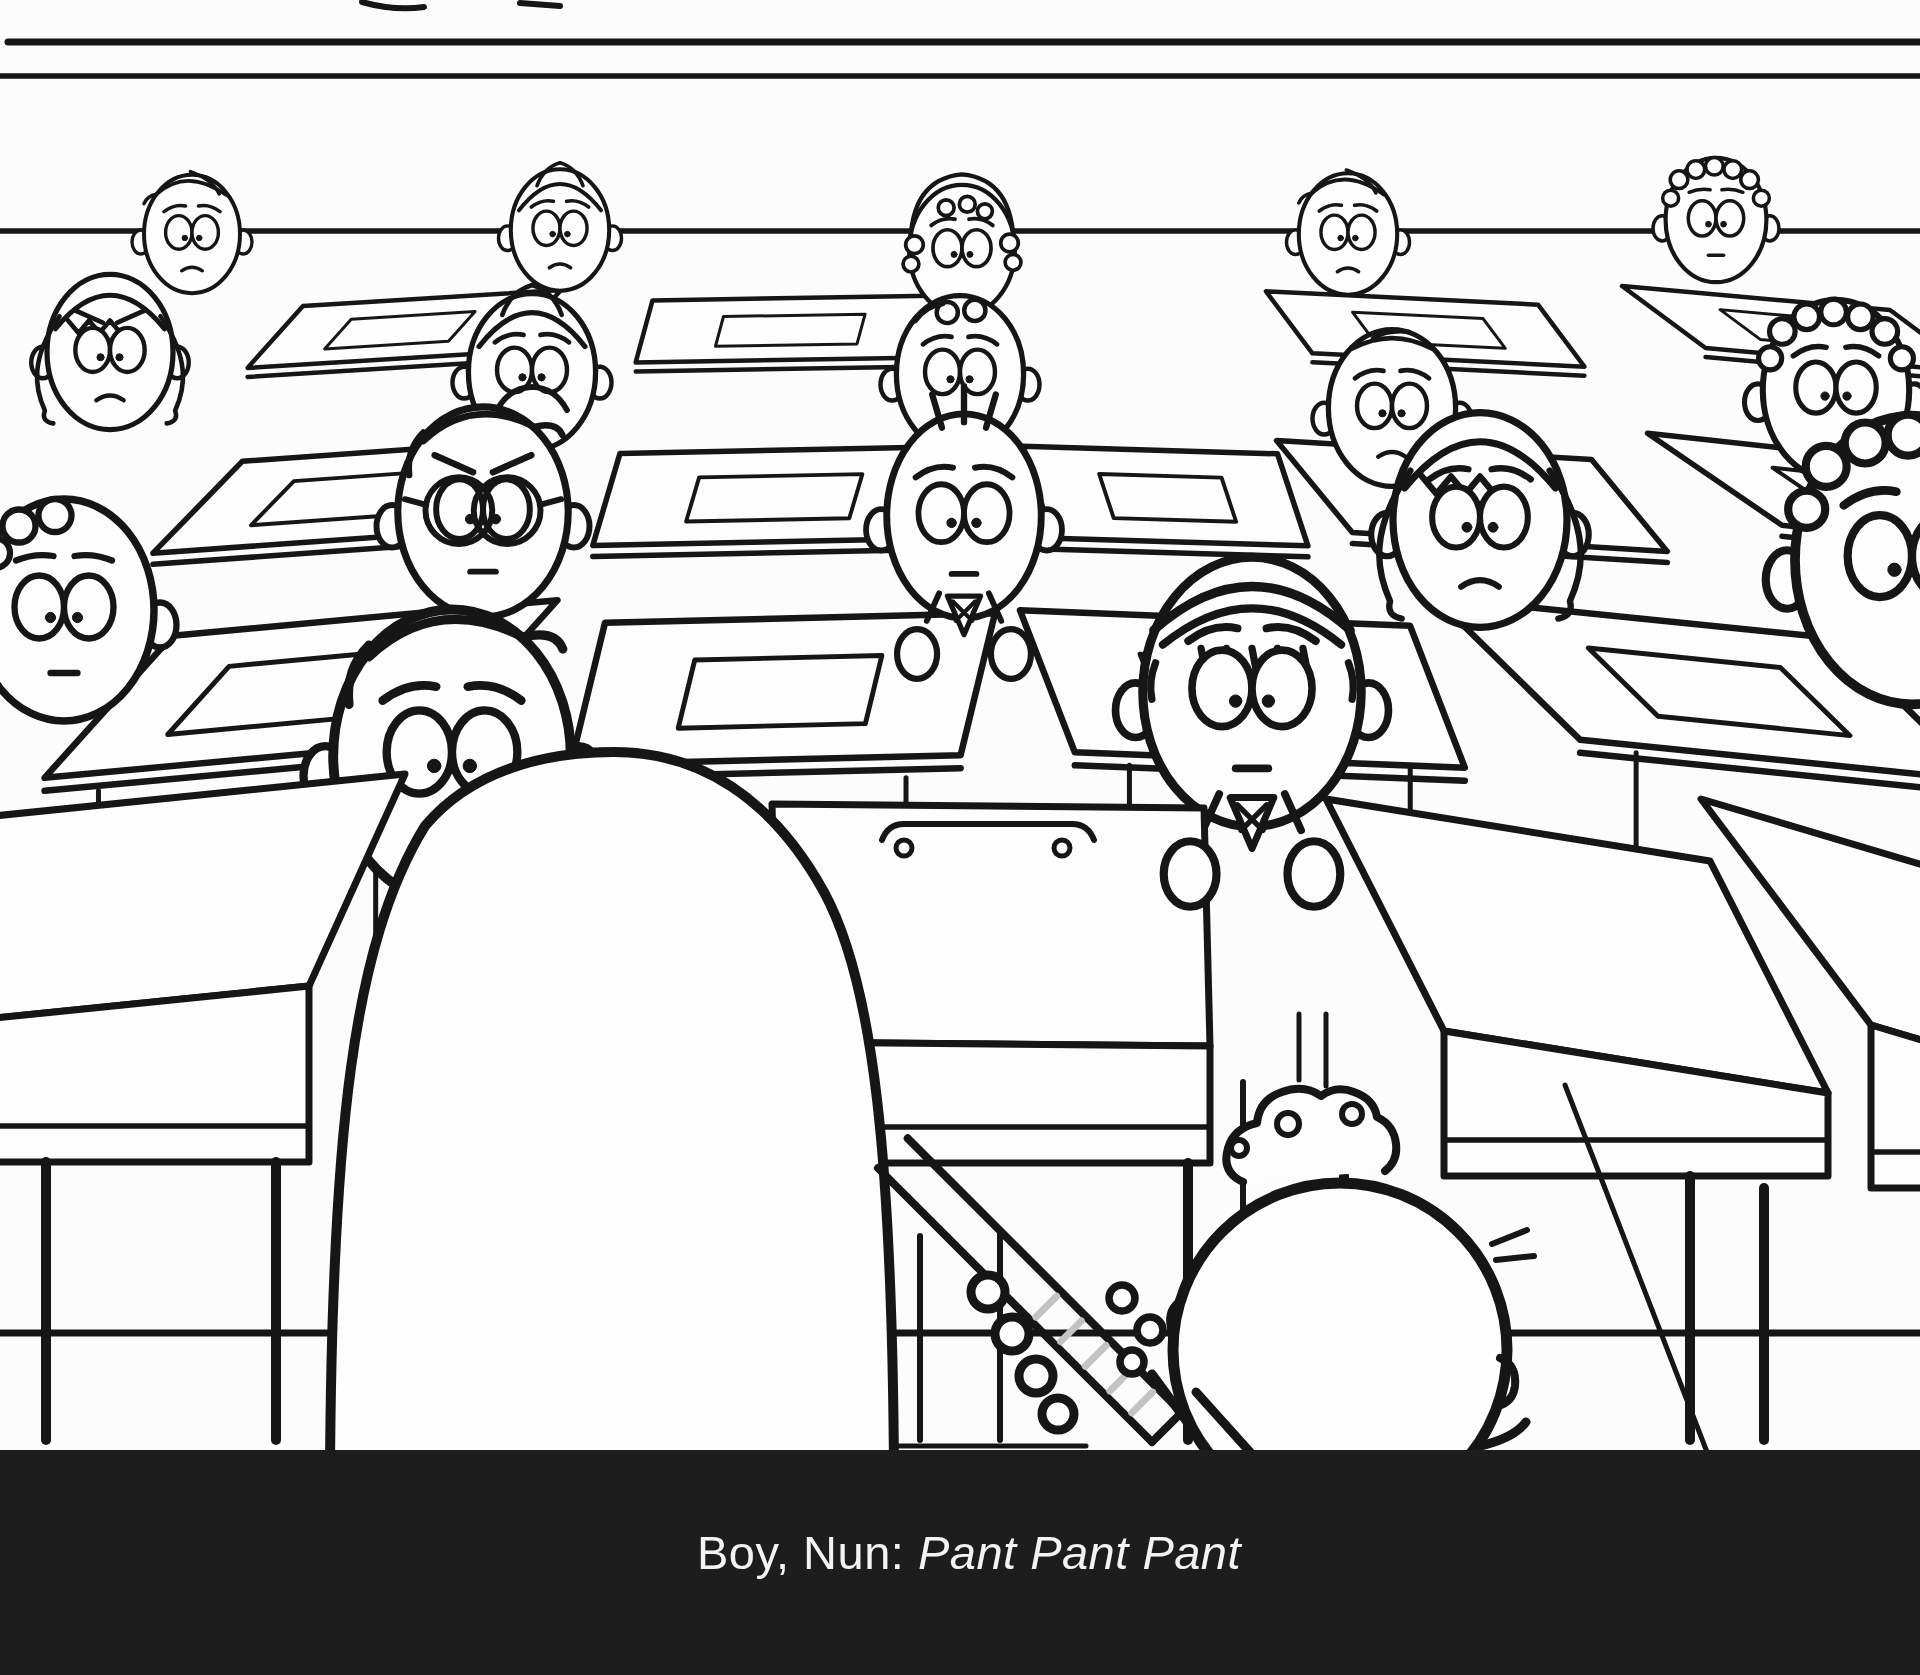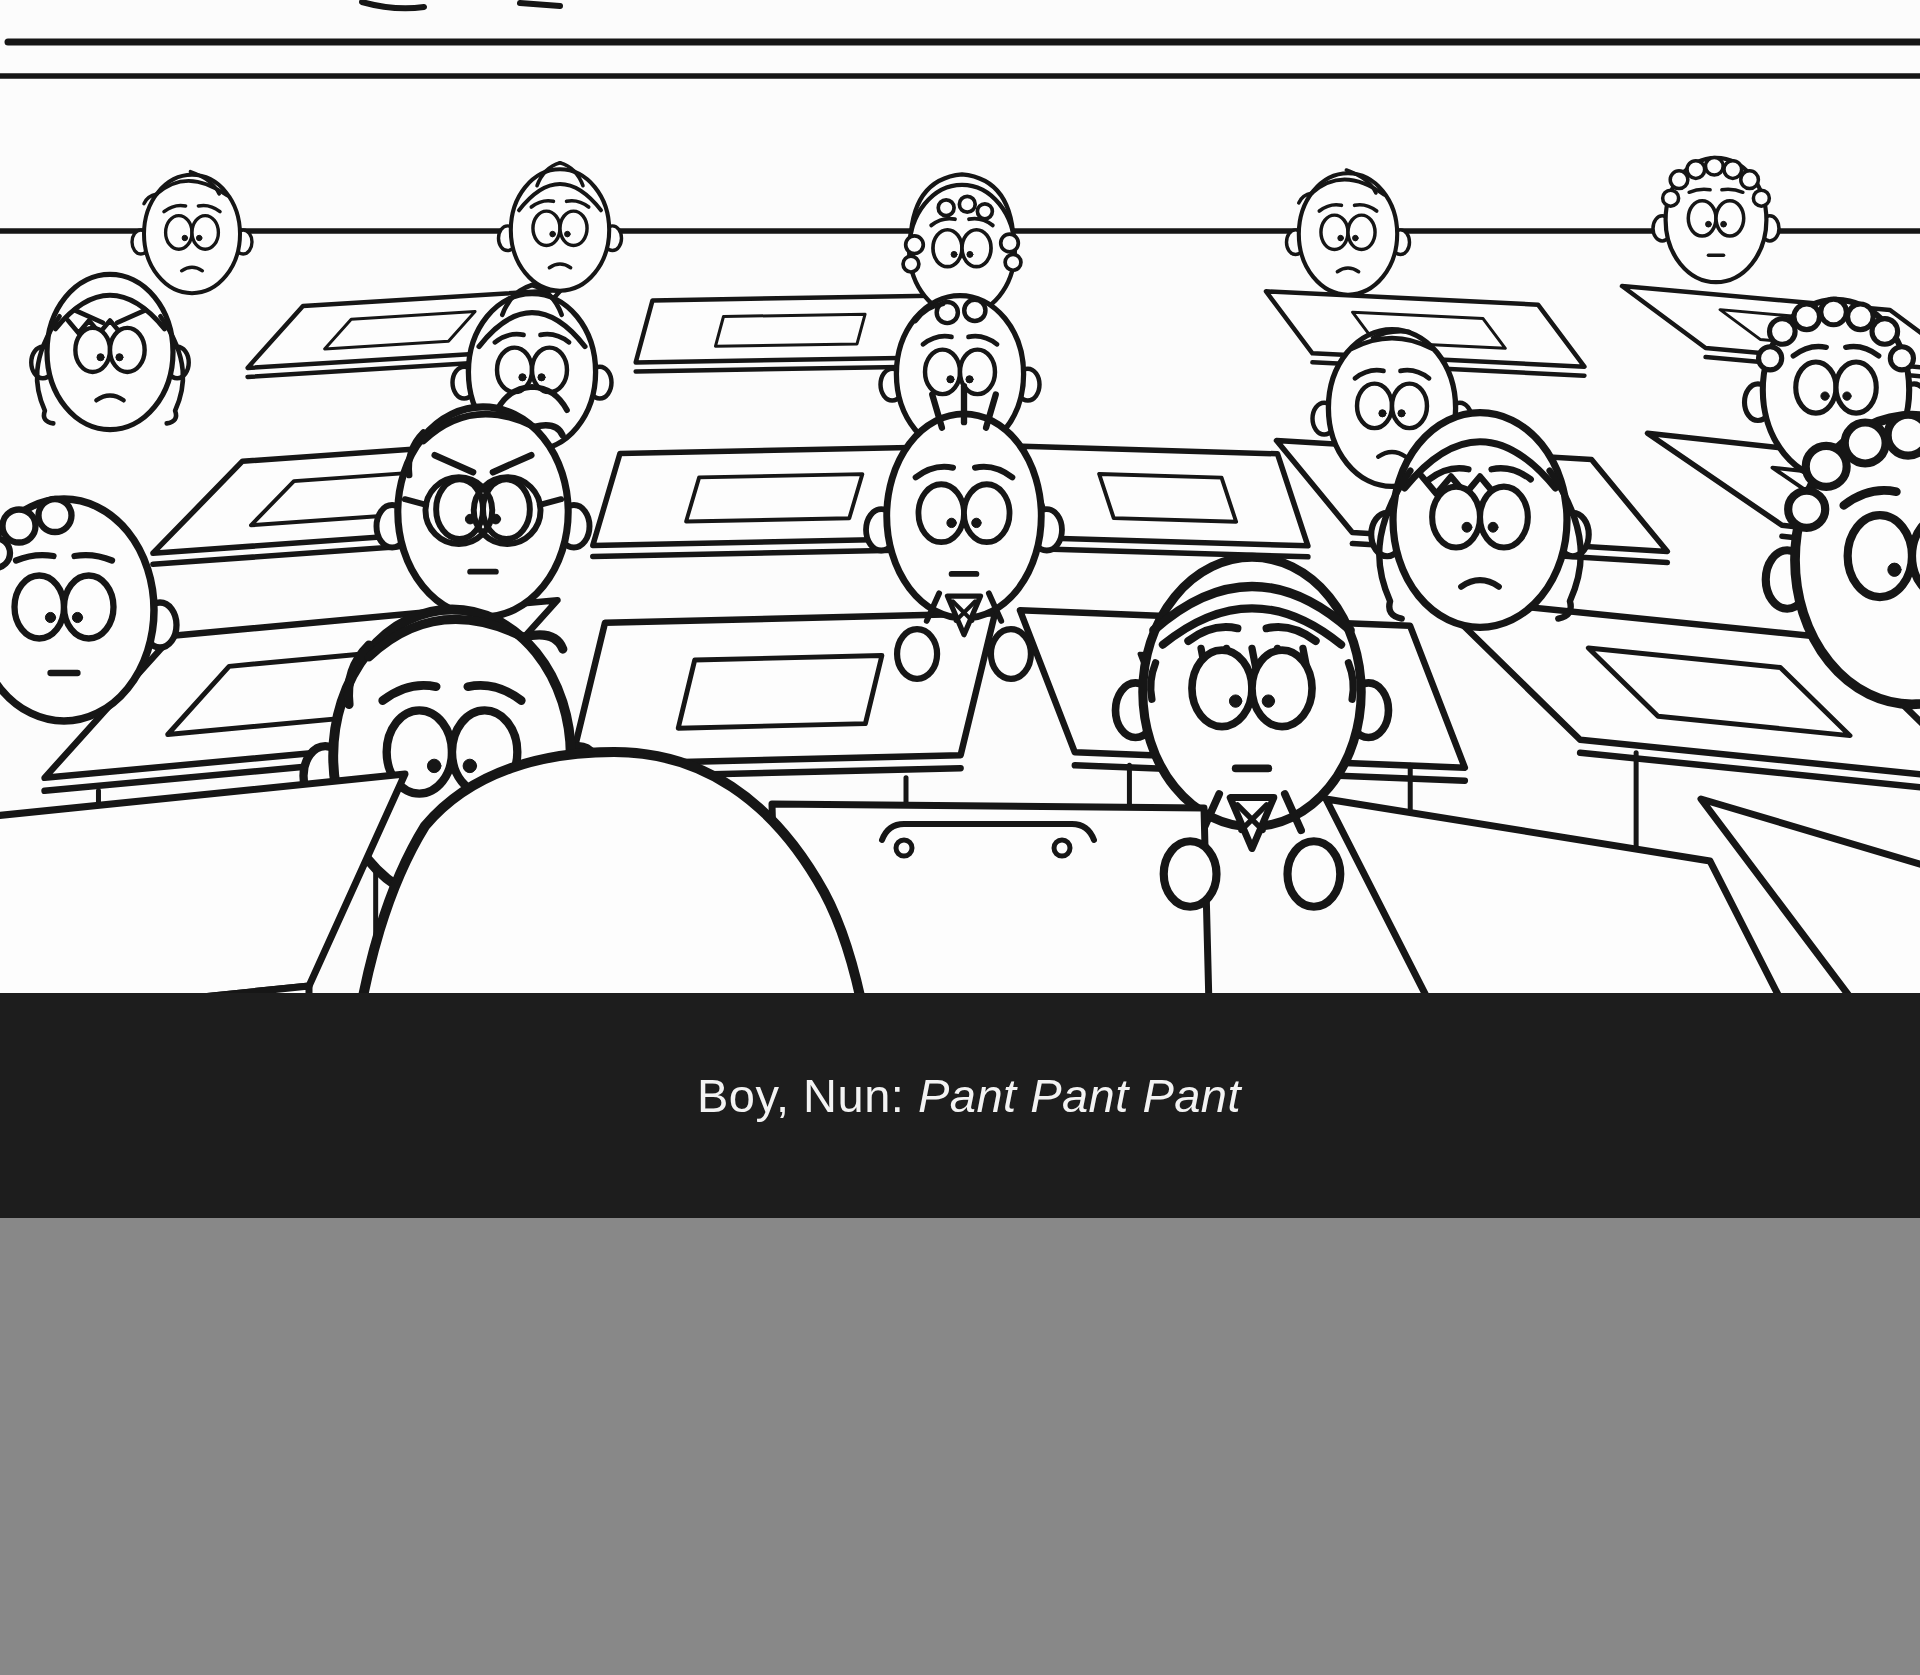--- a/index.html
+++ b/index.html
@@ -6,7 +6,7 @@
     --bg:#fcfcfc; --ink:#161616; --paper:#fdfdfd; --bar:#1d1d1d; --cap:#f3f3f3;
   }
   html,body{margin:0;padding:0;background:#888;}
-  .frame{position:relative;width:1920px;height:1218px;background:var(--bg);overflow:hidden;
+  .frame{position:relative;width:1920px;height:1675px;background:var(--bg);overflow:hidden;
          font-family:"Liberation Sans",sans-serif;}
   svg.scene{position:absolute;left:0;top:0;display:block;}
   .caption-bar{position:absolute;left:0;right:0;bottom:0;height:225px;background:var(--bar);

